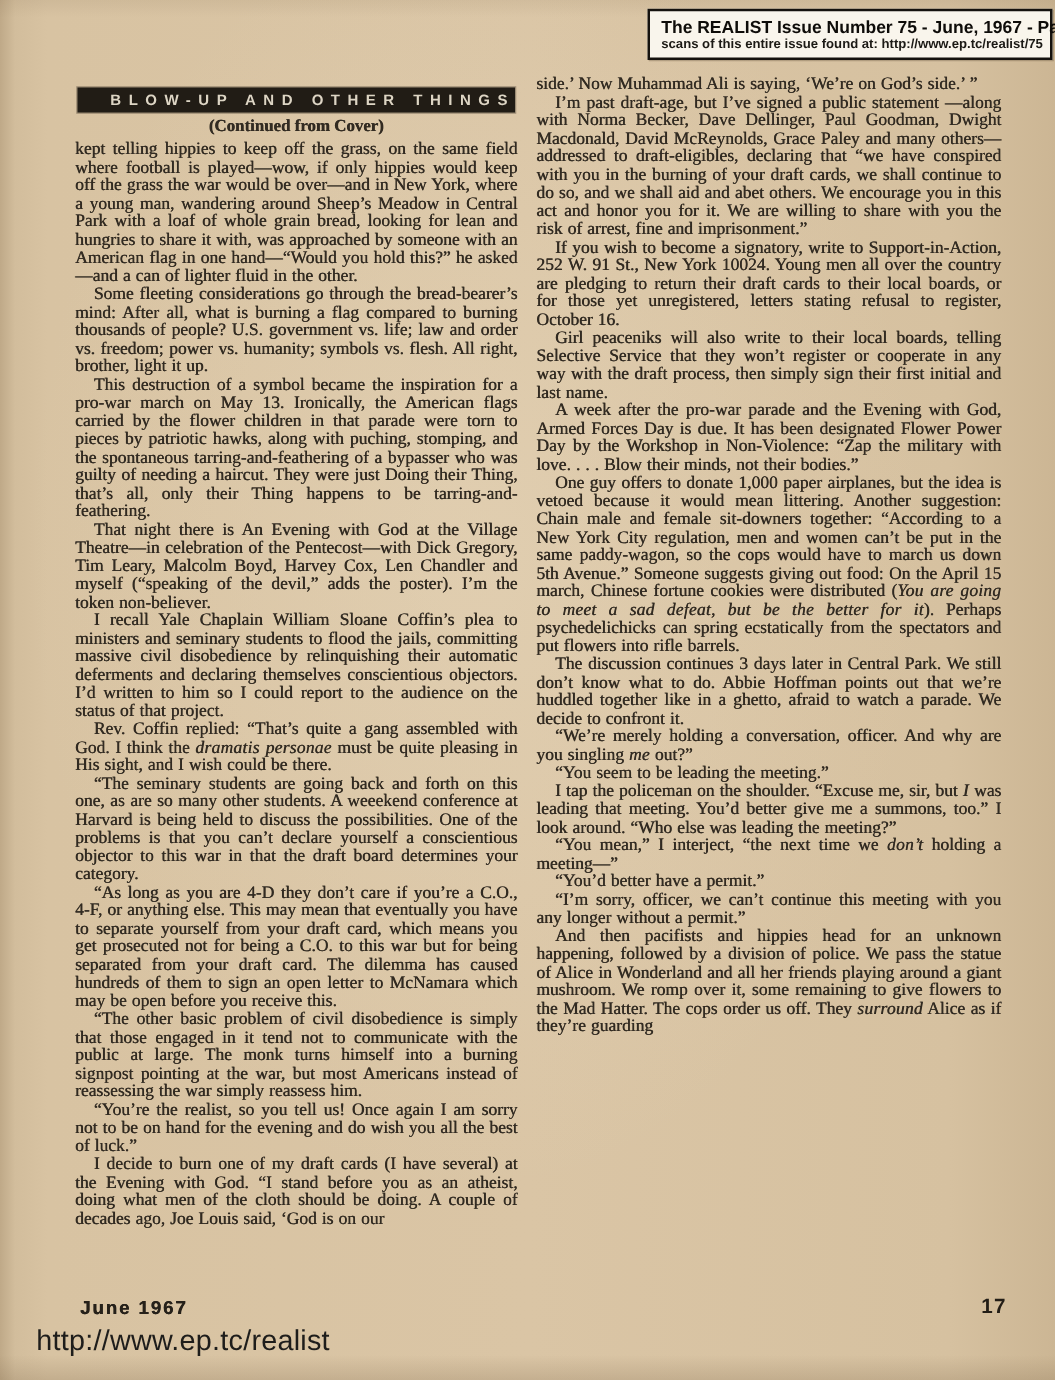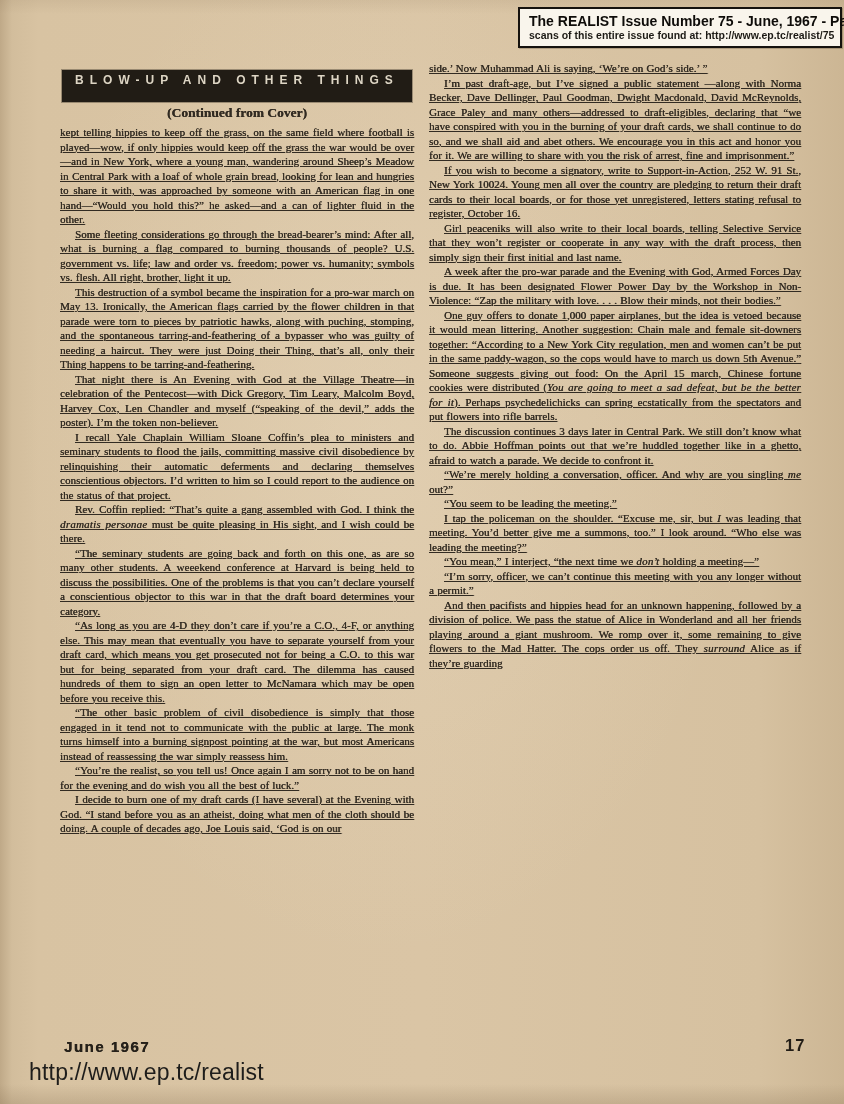--- a/index.html
+++ b/index.html
@@ -48,10 +48,9 @@
   }
   .para {
     margin:0; text-indent:15px; text-align:justify;
-    font-size:11px; line-height:14.5px;
+    font-size:14px; line-height:14.5px;
     text-shadow:.3px 0 0 currentColor;
     word-spacing:.5px;
-    text-decoration:underline;
   }
   .para.noindent { text-indent:0; }
   .para i { letter-spacing:.2px; }

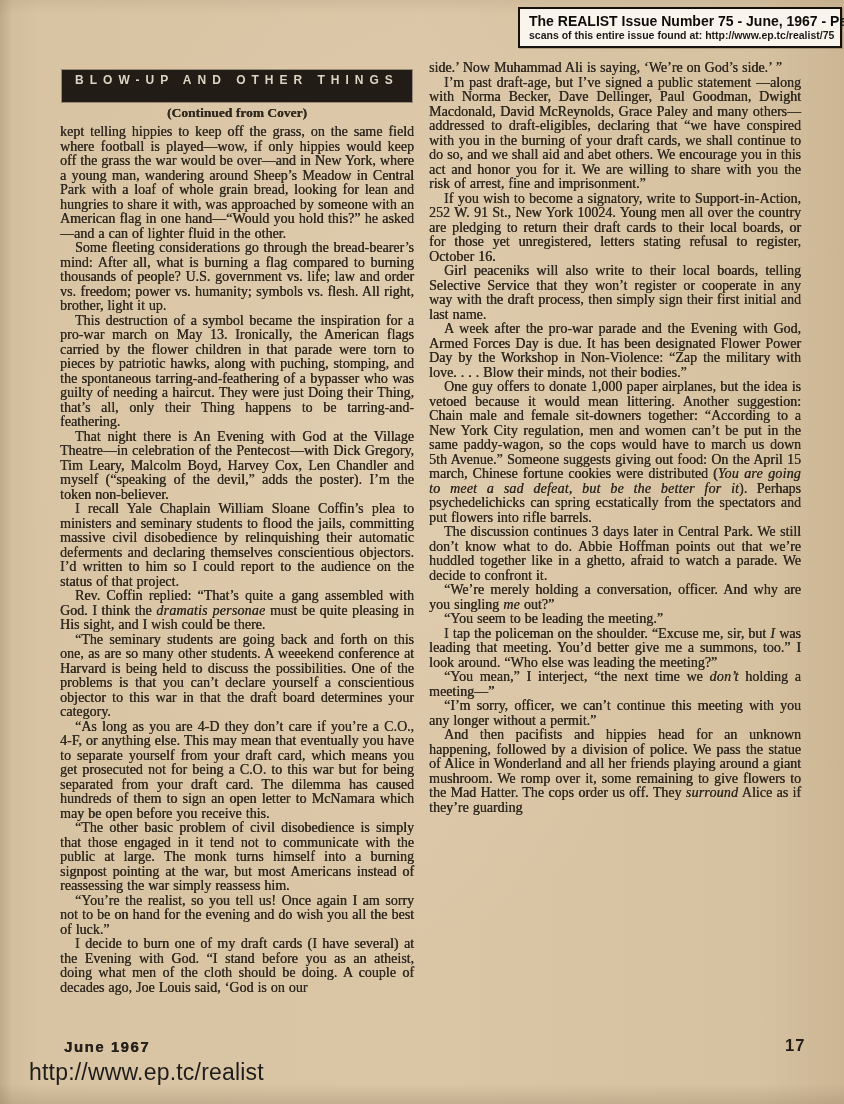--- a/index.html
+++ b/index.html
@@ -38,8 +38,8 @@
   .banner {
     background:#211c15; color:#ddd5c4;
     font-family:"Liberation Sans", sans-serif; font-weight:bold;
-    font-size:12px; letter-spacing:6px; text-align:center;
-    height:32px; line-height:20px; margin:0 2px 3px 2px;
+    font-size:12px; letter-spacing:6px; text-align:right;
+    height:20px; line-height:20px; margin:0 2px 3px 2px;
     box-shadow:0 0 0 1px rgba(33,28,21,.35);
   }
   .continued {

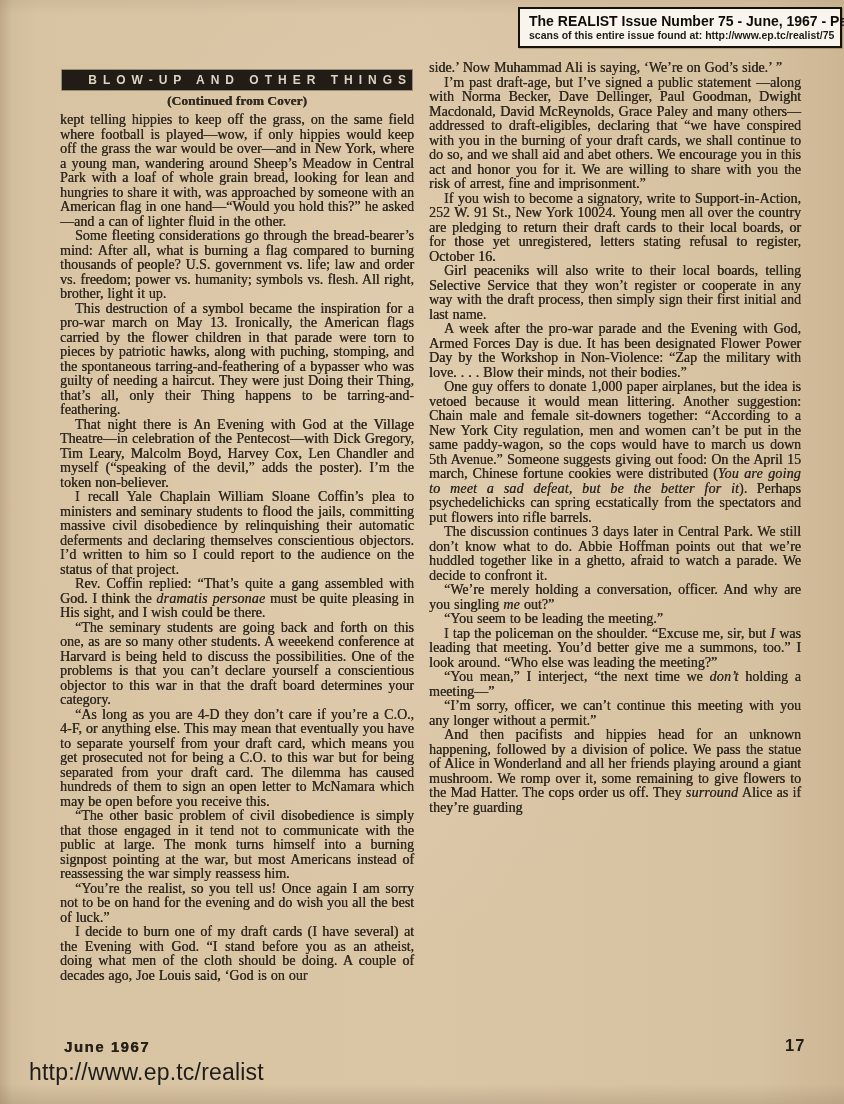--- a/index.html
+++ b/index.html
@@ -116,6 +116,7 @@
     <p class="para">“You seem to be leading the meeting.”</p>
     <p class="para">I tap the policeman on the shoulder. “Excuse me, sir, but <i>I</i> was leading that meeting. You’d better give me a summons, too.” I look around. “Who else was leading the meeting?”</p>
     <p class="para">“You mean,” I interject, “the next time we <i>don’t</i> holding a meeting—”</p>
+    <p class="para">“You’d better have a permit.”</p>
     <p class="para">“I’m sorry, officer, we can’t continue this meeting with you any longer without a permit.”</p>
     <p class="para">And then pacifists and hippies head for an unknown happening, followed by a division of police. We pass the statue of Alice in Wonderland and all her friends playing around a giant mushroom. We romp over it, some remaining to give flowers to the Mad Hatter. The cops order us off. They <i>surround</i> Alice as if they’re guarding</p>
   </div>

